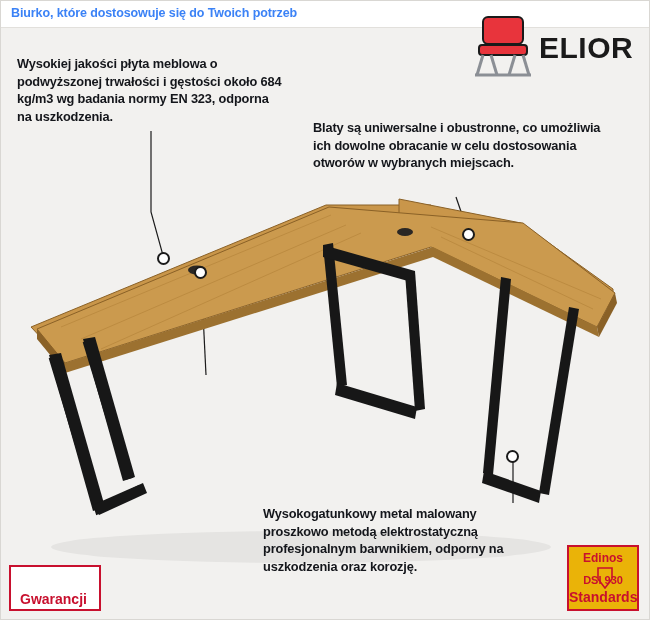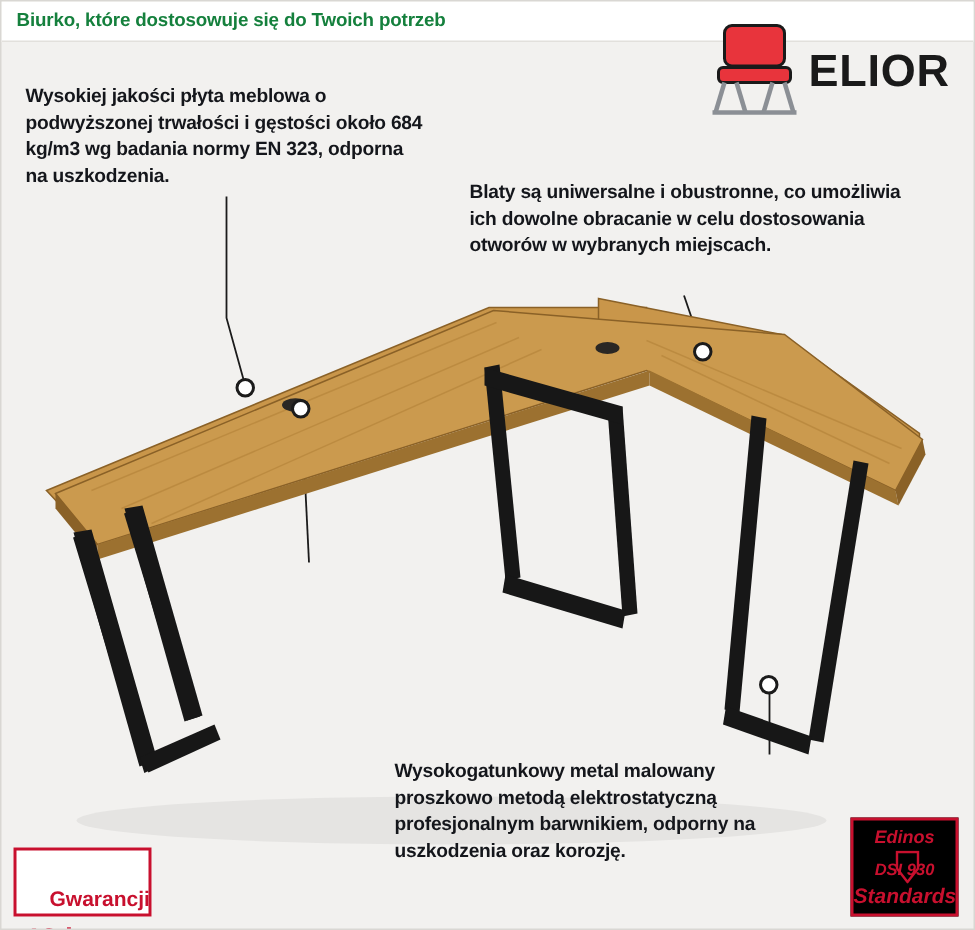--- a/index.html
+++ b/index.html
@@ -34,7 +34,7 @@
     top: 5px;
     font-size: 12.5px;
     font-weight: bold;
-    color: #15803d;
+    color: #3b82f6;
     letter-spacing: -0.1px;
   }
   

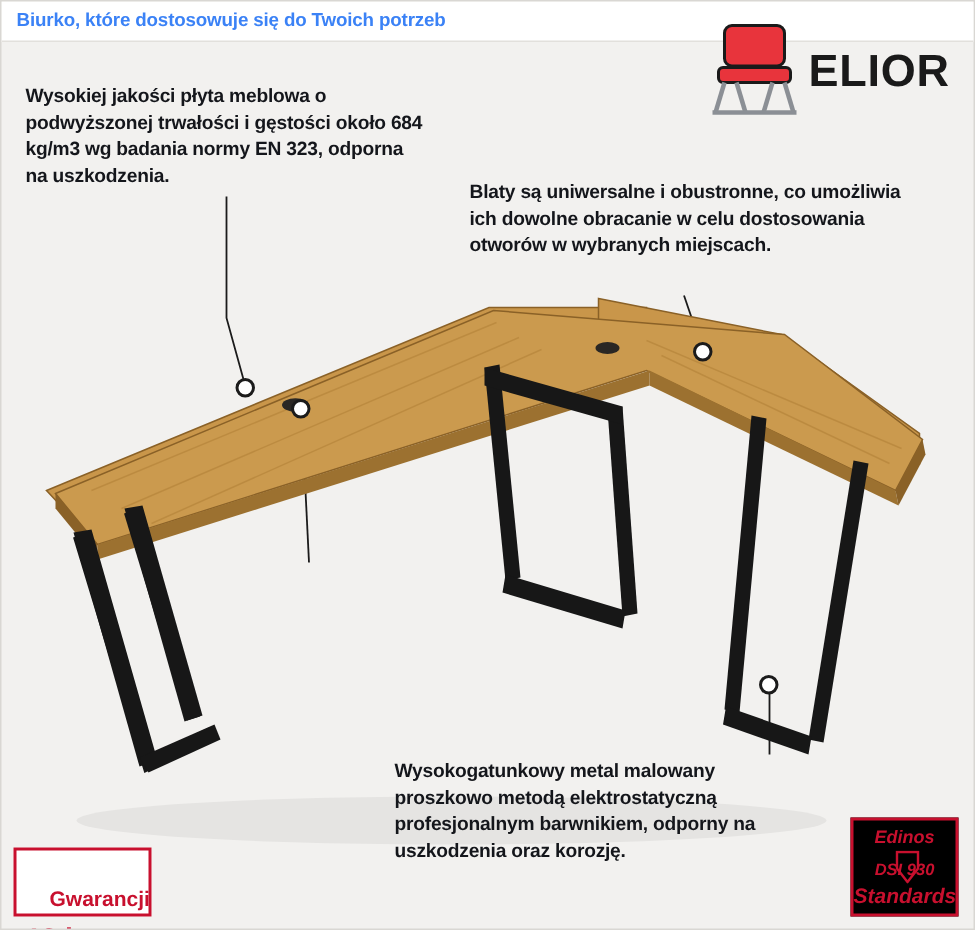--- a/index.html
+++ b/index.html
@@ -132,9 +132,8 @@
     width: 72px;
     height: 66px;
     border: 2px solid #c8102e;
-    background: #000000;
-    box-sizing: border-box;
-    font-style: italic;
+    background: #eab308;
+    box-sizing: border-box;
   }
   .badge-edinos .e-name {
     position: absolute;

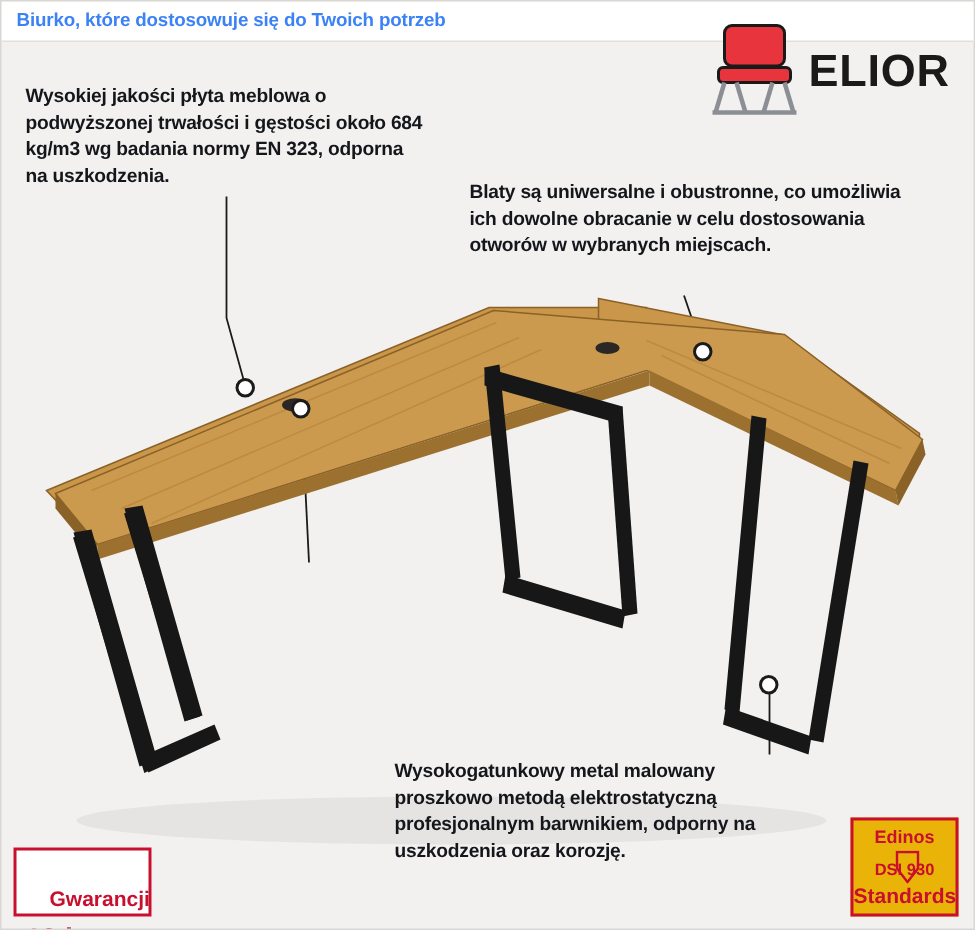--- a/index.html
+++ b/index.html
@@ -119,7 +119,7 @@
   }
   .badge-warranty .line2 {
     position: absolute;
-    left: 22px;
+    left: 9px;
     top: 24px;
     font-size: 14px;
     font-weight: bold;

